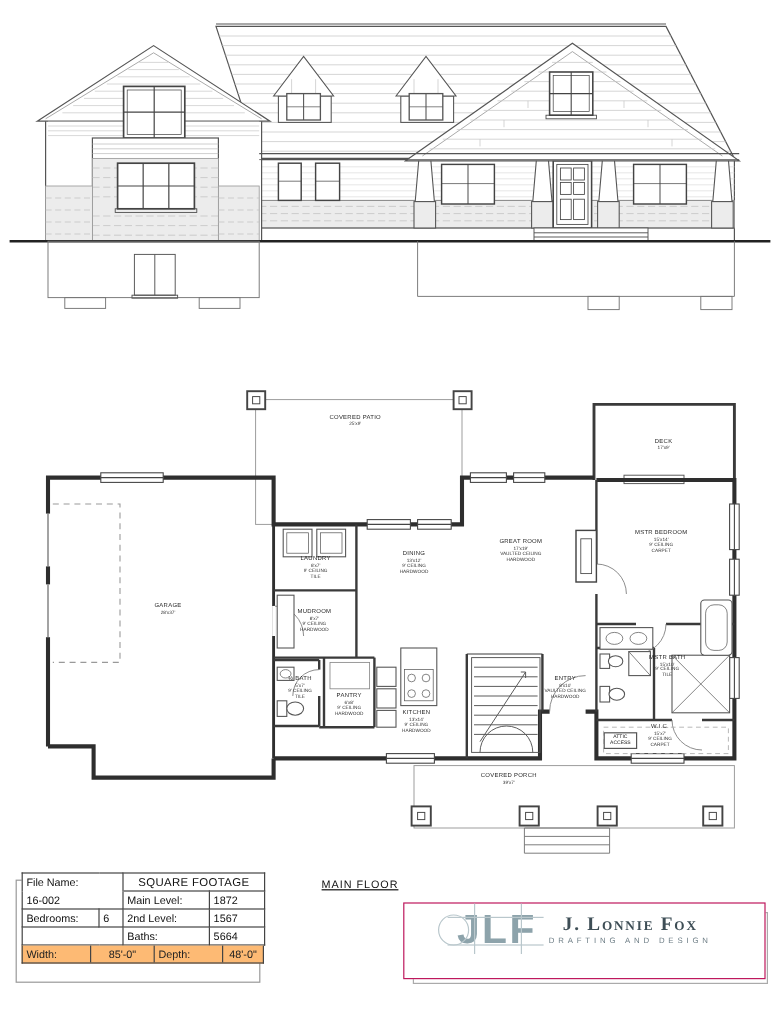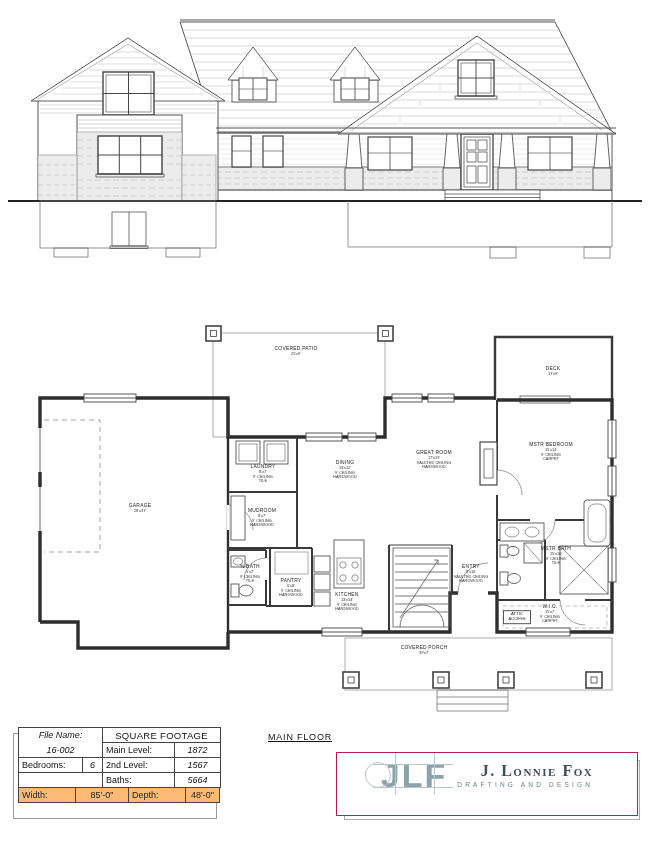--- a/index.html
+++ b/index.html
@@ -22,7 +22,7 @@
   .tb-shadow{position:absolute;left:-5px;top:6px;width:202px;height:84px;border:1px solid #999;background:#fff;}
   .tb{position:relative;border-collapse:collapse;background:#fff;width:202px;table-layout:fixed;}
   .tb td{border:1px solid #444;font-size:9px;padding:1px 3px;height:12px;color:#111;white-space:nowrap;overflow:hidden;}
-  .tb .ctr{text-align:center;font-style:italic;}
+  .tb .ctr{}
   .tb .hdr{font-size:9.5px;text-align:center;letter-spacing:.3px;}
   .tb-bottom{position:relative;display:flex;border:1px solid #444;border-top:none;background:#fdba74;font-size:9px;}
   .tb-bottom span{padding:2px 3px;border-right:1px solid #444;white-space:nowrap;}

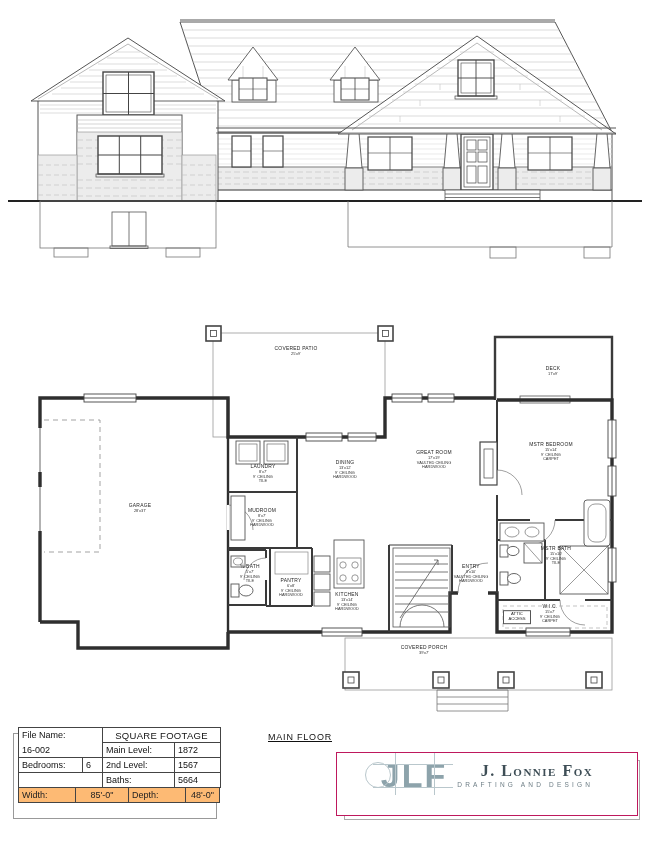--- a/index.html
+++ b/index.html
@@ -38,7 +38,7 @@
   .logo-mark .grid-v1,.logo-mark .grid-v2{position:absolute;top:-5px;bottom:-3px;width:1px;background:#b9c7cc;}
   .logo-mark .grid-v1{left:14px;} .logo-mark .grid-v2{right:12px;}
   .logo-circle{position:absolute;left:-16px;top:4px;width:24px;height:24px;border:1.2px solid #b9c7cc;border-radius:50%;}
-  .name-col{display:flex;flex-direction:column;align-items:flex-end;}
+  .name-col{display:flex;flex-direction:column;align-items:center;}
   .company-name{font-family:"Liberation Serif",serif;font-size:16px;letter-spacing:1.5px;color:#3e4e56;font-variant:small-caps;font-weight:bold;}
   .tagline{font-size:6.5px;letter-spacing:3.2px;color:#6d7d85;margin-top:1px;}
   .contact-line{position:absolute;left:0;bottom:3px;width:100%;text-align:center;

